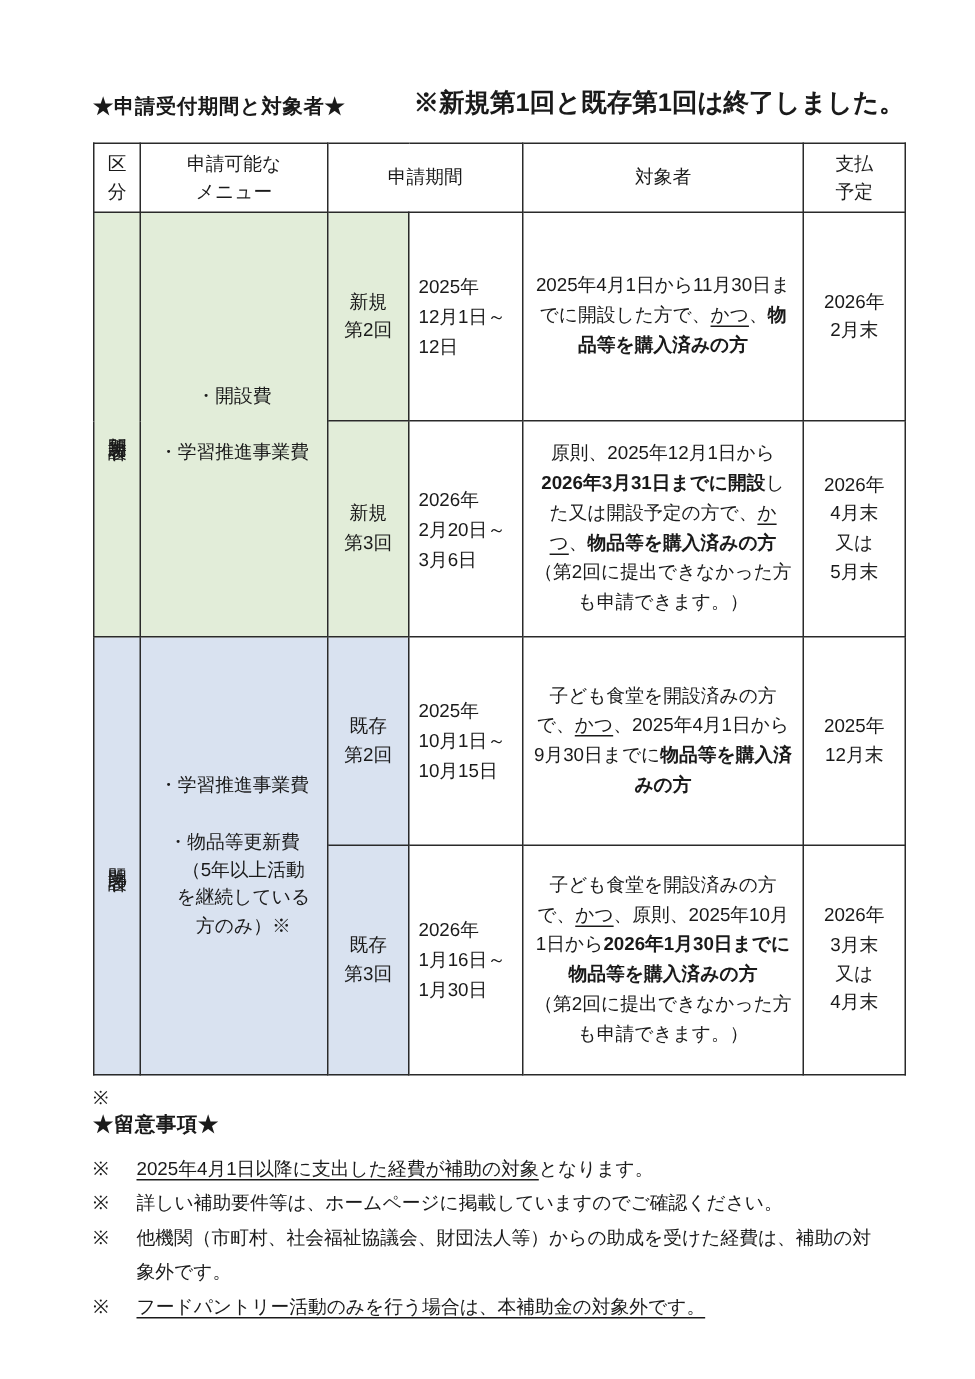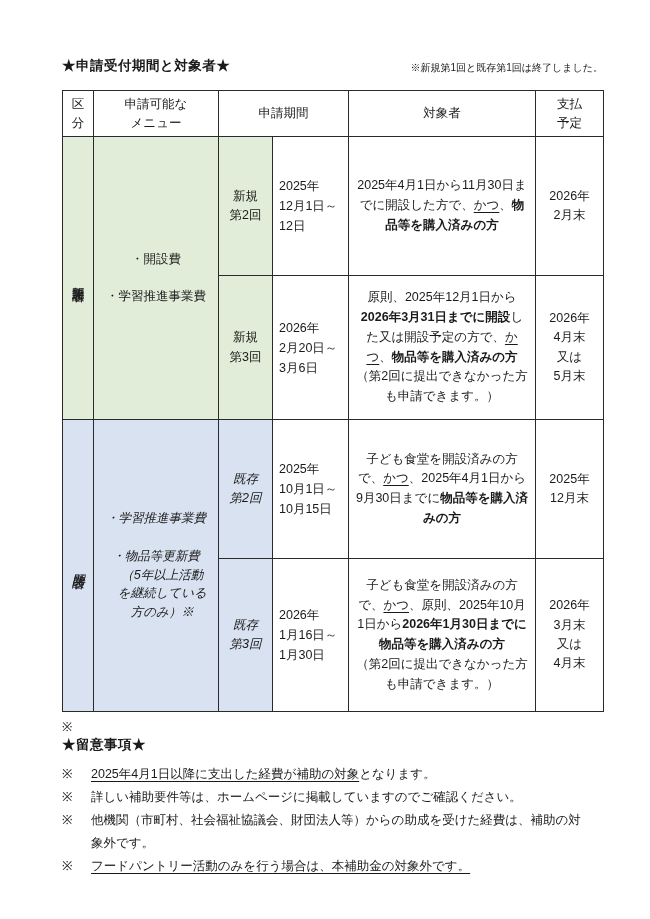--- a/index.html
+++ b/index.html
@@ -19,7 +19,7 @@
   
   .head-row{width:541px;display:flex;justify-content:space-between;align-items:flex-end;}
   .doc-title{font-size:13.5px;font-weight:bold;letter-spacing:.5px;white-space:nowrap;}
-  .head-note{font-size:10px;font-weight:normal;white-space:nowrap;}
+  .head-note{font-size:17px;font-weight:bold;white-space:nowrap;}
 
   
   table.sched{border-collapse:collapse;table-layout:fixed;width:541px;margin-top:15px;}

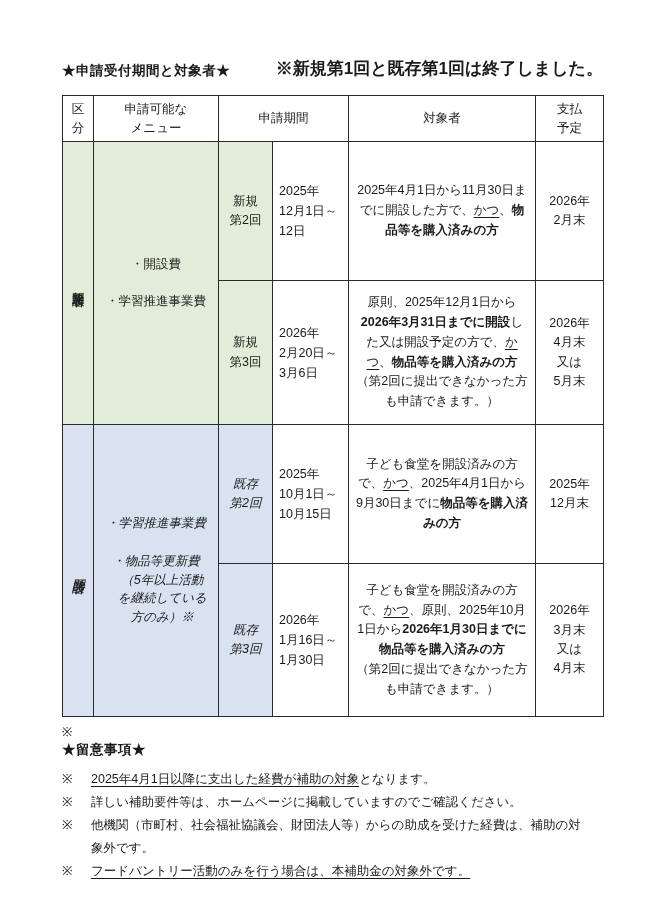--- a/index.html
+++ b/index.html
@@ -36,7 +36,7 @@
   tr.r4{height:153px;}
   .pre{white-space:pre-line;}
   .bg-g{background:var(--green);}
-  .bg-b{background:var(--blue);font-style:italic;}
+  .bg-b{background:var(--blue);}
   td.cat-cell{padding:0;text-align:center;}
   .vert{
     writing-mode:vertical-rl;text-orientation:upright;

